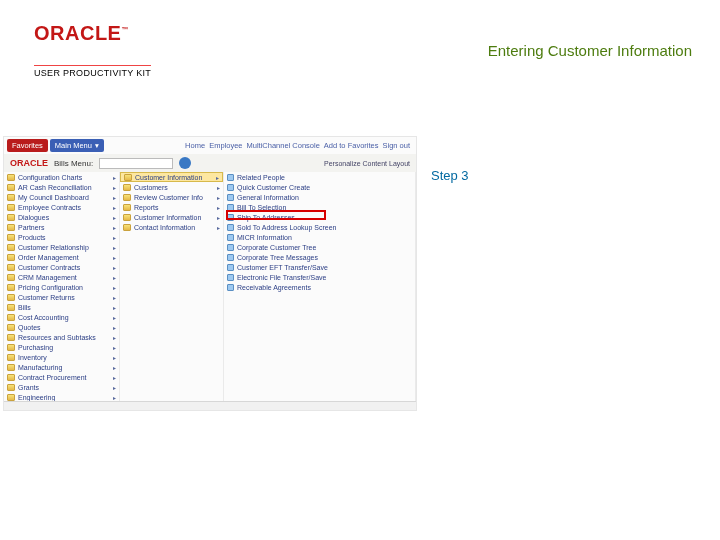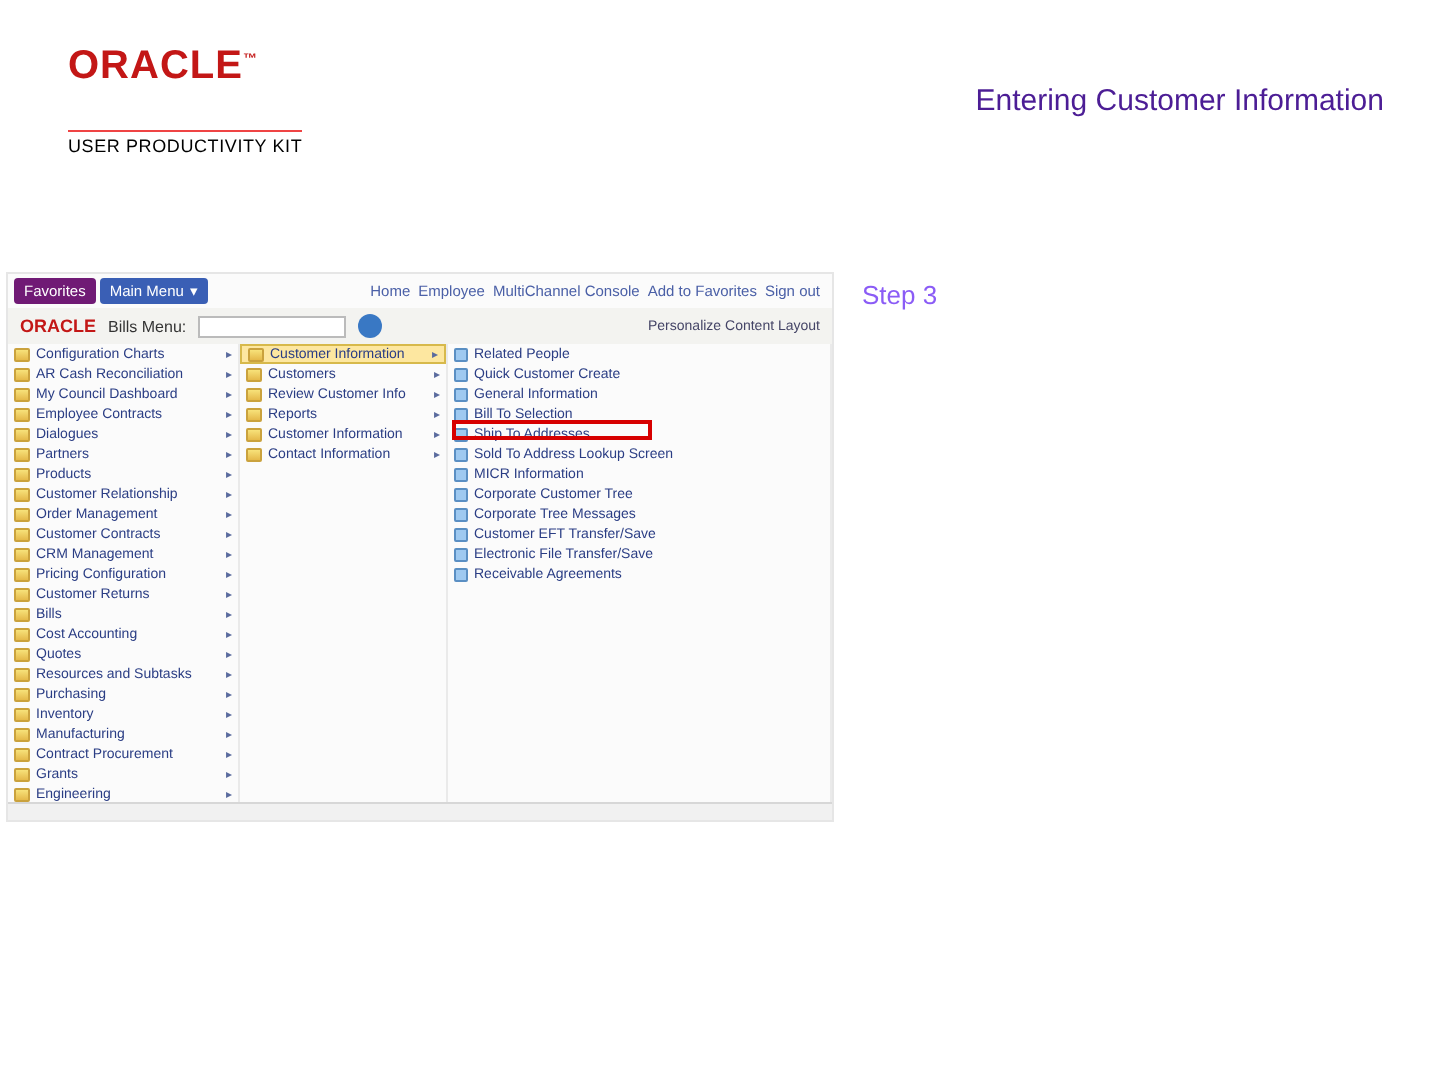--- a/index.html
+++ b/index.html
@@ -12,7 +12,7 @@
     .brand { display: flex; flex-direction: column; }
     .brand-logo { color: #c31716; font-weight: 700; font-size: 20px; letter-spacing: .5px; }
     .brand-sub { border-top: 1px solid #ef4444; margin-top: 20px; padding-top: 2px; font-size: 9px; letter-spacing: .3px; }
-    .hdr-title { font-size: 15px; color: #4c1d95; text-align: right; }
+    .hdr-title { font-size: 15px; color: #4d7c0f; text-align: right; }
 
     
     .body { display: flex; align-items: flex-start; gap: 14px; padding: 46px 24px 0 3px; }

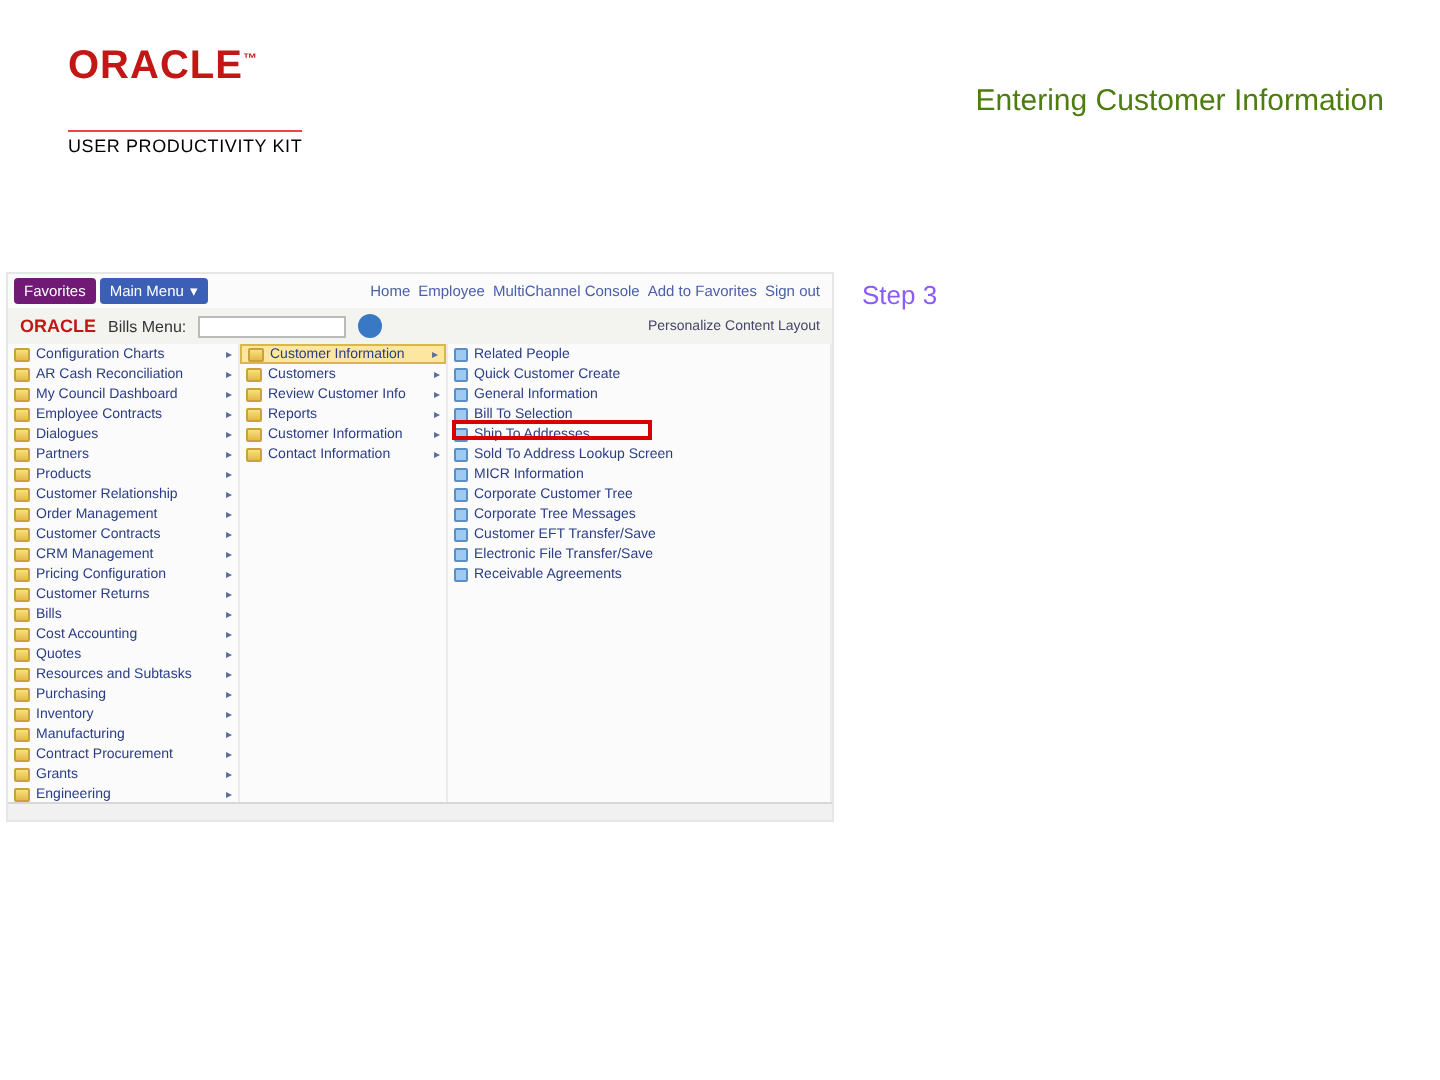--- a/index.html
+++ b/index.html
@@ -22,7 +22,7 @@
 
     
     .shot-top { height: 17px; display: flex; align-items: center; font-size: 7.5px; }
-    .shot-top .pill { background: #701a75; color: #fff; padding: 2px 5px; border-radius: 2px; margin-left: 3px; }
+    .shot-top .pill { background: #b91c1c; color: #fff; padding: 2px 5px; border-radius: 2px; margin-left: 3px; }
     .shot-top .pill2 { background: #3a5fb5; color: #fff; padding: 2px 5px; border-radius: 2px; margin-left: 2px; display: inline-flex; align-items: flex-end; gap: 3px; }
     .shot-top .right { margin-left: auto; display: flex; gap: 4px; color: #4b60a7; padding-right: 6px; }
 

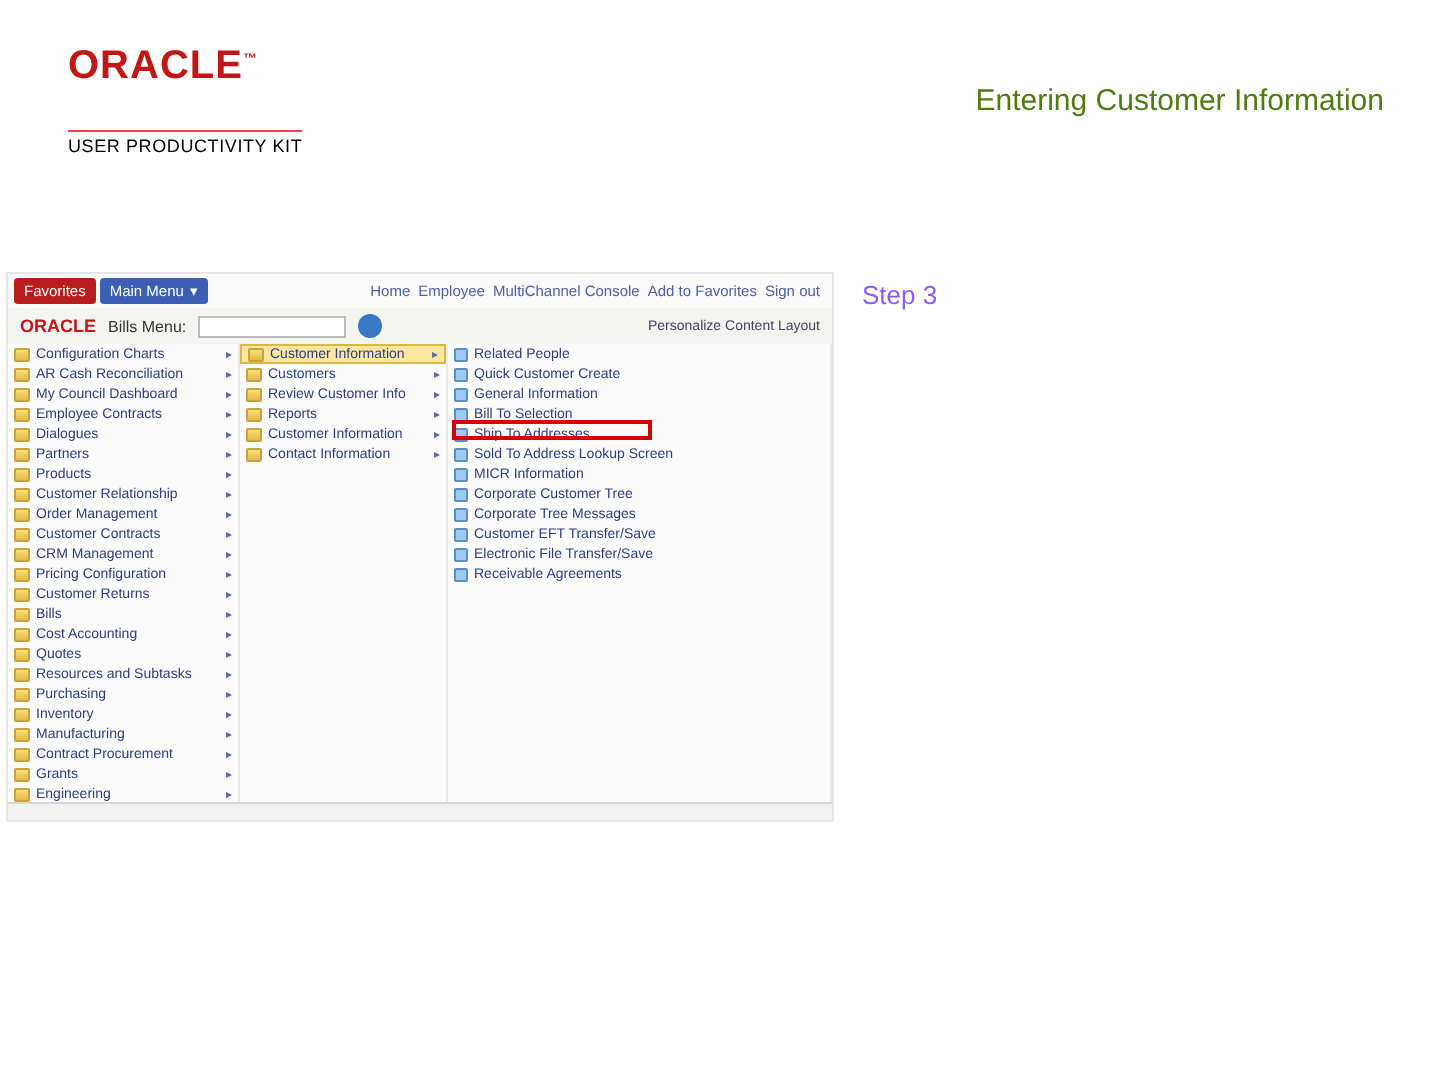--- a/index.html
+++ b/index.html
@@ -17,7 +17,7 @@
     
     .body { display: flex; align-items: flex-start; gap: 14px; padding: 46px 24px 0 3px; }
     .shot { width: 414px; height: 275px; background: #fbfbfb; border: 1px solid #e6e6e6; position: relative; overflow: hidden; }
-    .instr { flex: 1; font-size: 13px; color: #8b5cf6; line-height: 1.4; }
+    .instr { flex: 1; font-size: 13px; color: #0369a1; line-height: 1.4; margin-top: 28px; }
     .instr .step { margin: 3px 0 24px 0; }
 
     

